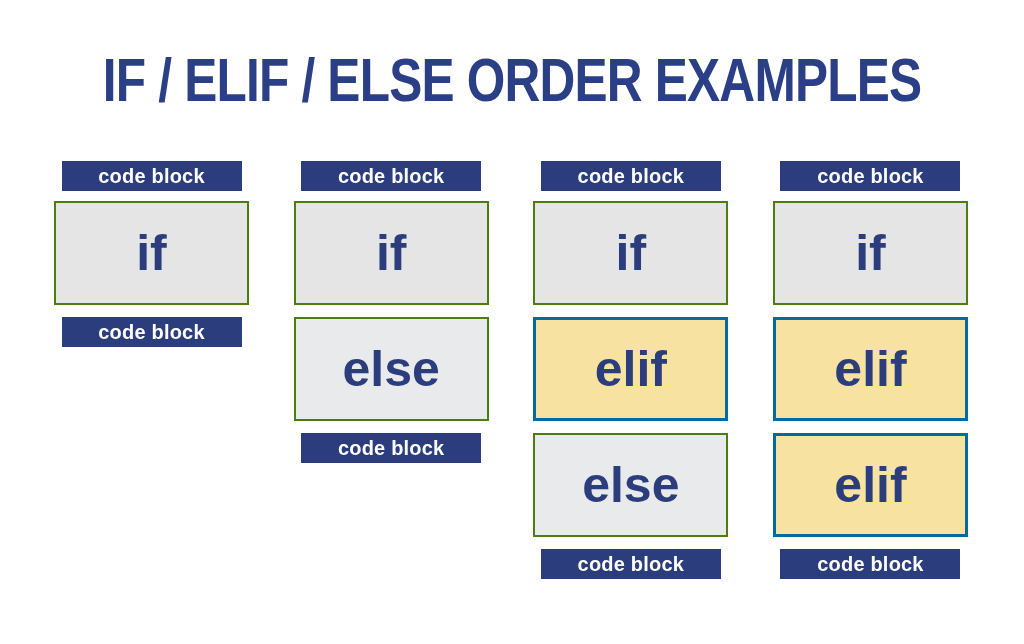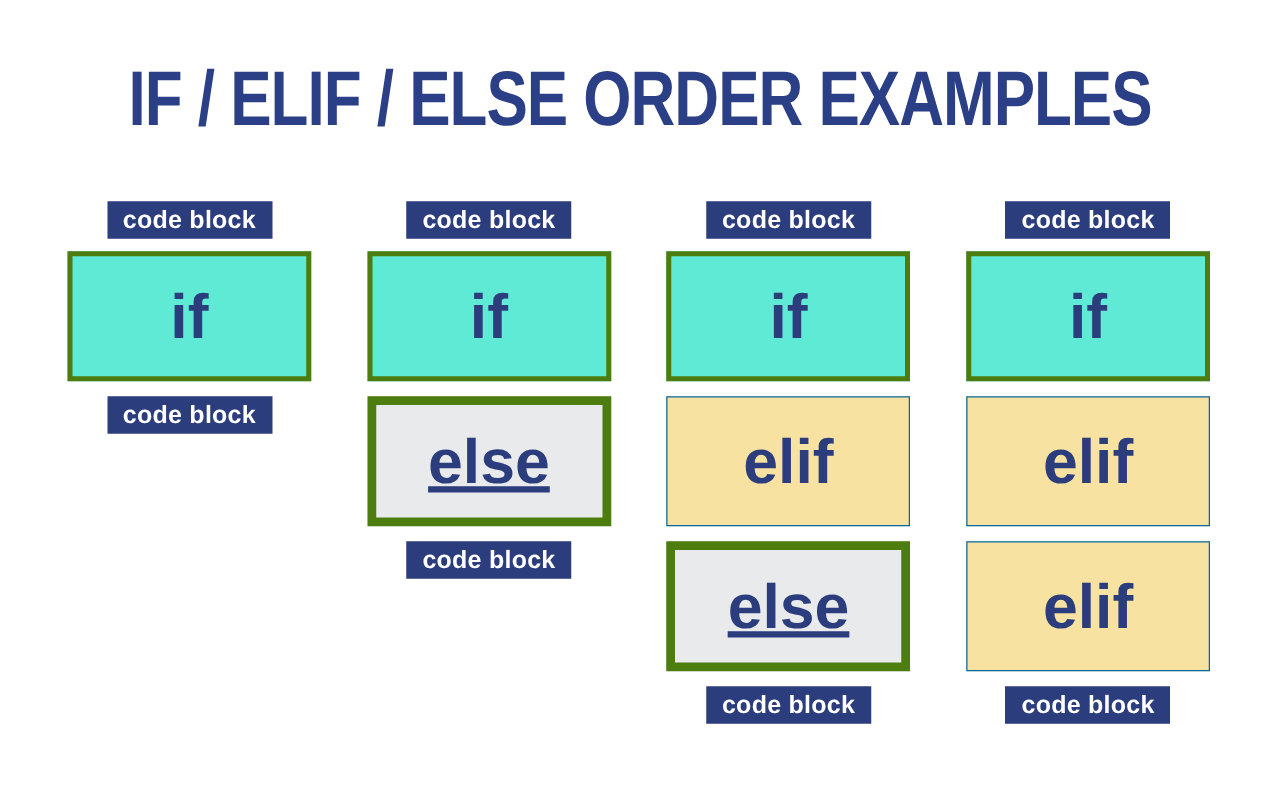--- a/index.html
+++ b/index.html
@@ -43,7 +43,7 @@
     align-items: center;
   }
   .code-label {
-    width: 132px;
+    width: 180px;
     height: 30px;
     margin-bottom: 10px;
     background: #2b3d7c;

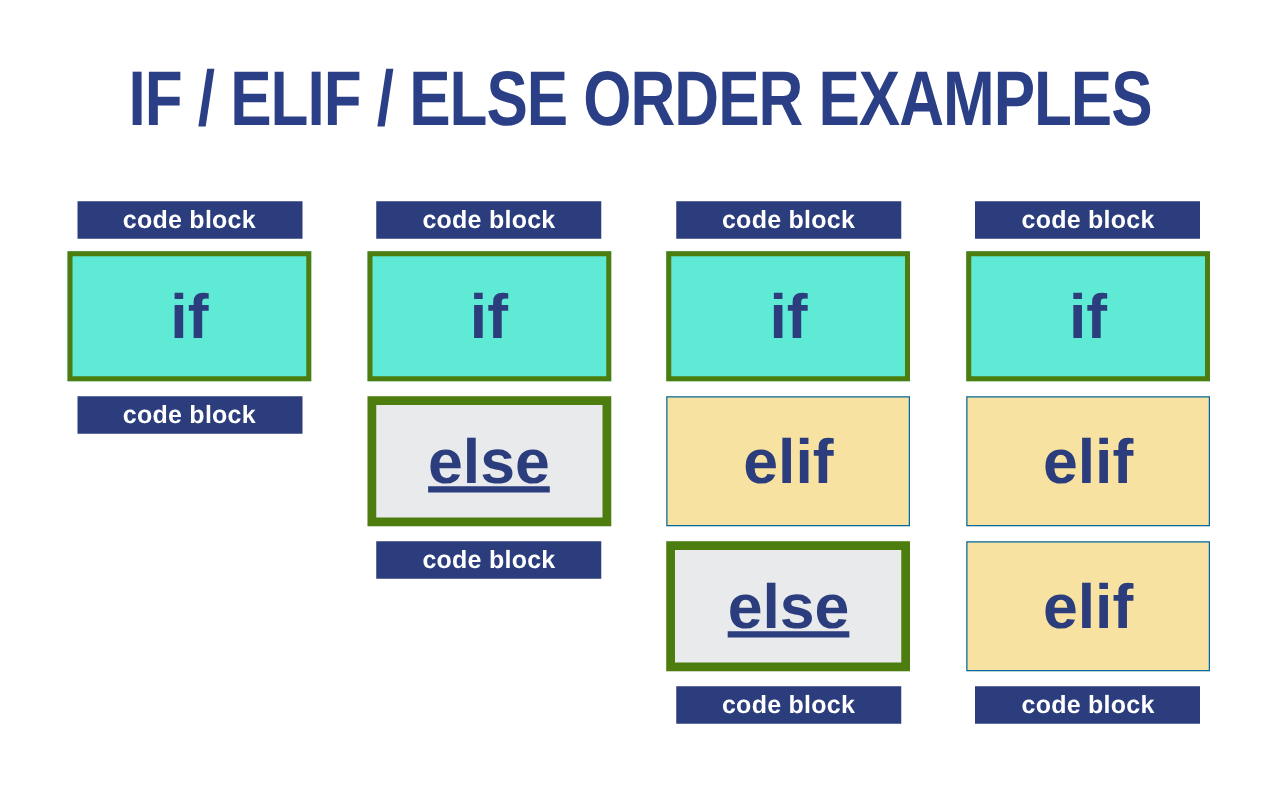--- a/index.html
+++ b/index.html
@@ -67,7 +67,7 @@
     color: #2b3d7c;
     background: #ffffff;
   }
-  .block-if   { border: 4px solid #4d7c0f; background: #5eead4; }
+  .block-if   { border: 2px solid #4d7c0f; background: #e5e5e5; }
   .block-elif { border: 1px solid #0369a1; background: #f8e2a2; }
   .block-else { border: 7px solid #4d7c0f; background: #e9eaec; text-decoration: underline; }
   .code-label.bottom { margin-bottom: 0; margin-top: 0; }

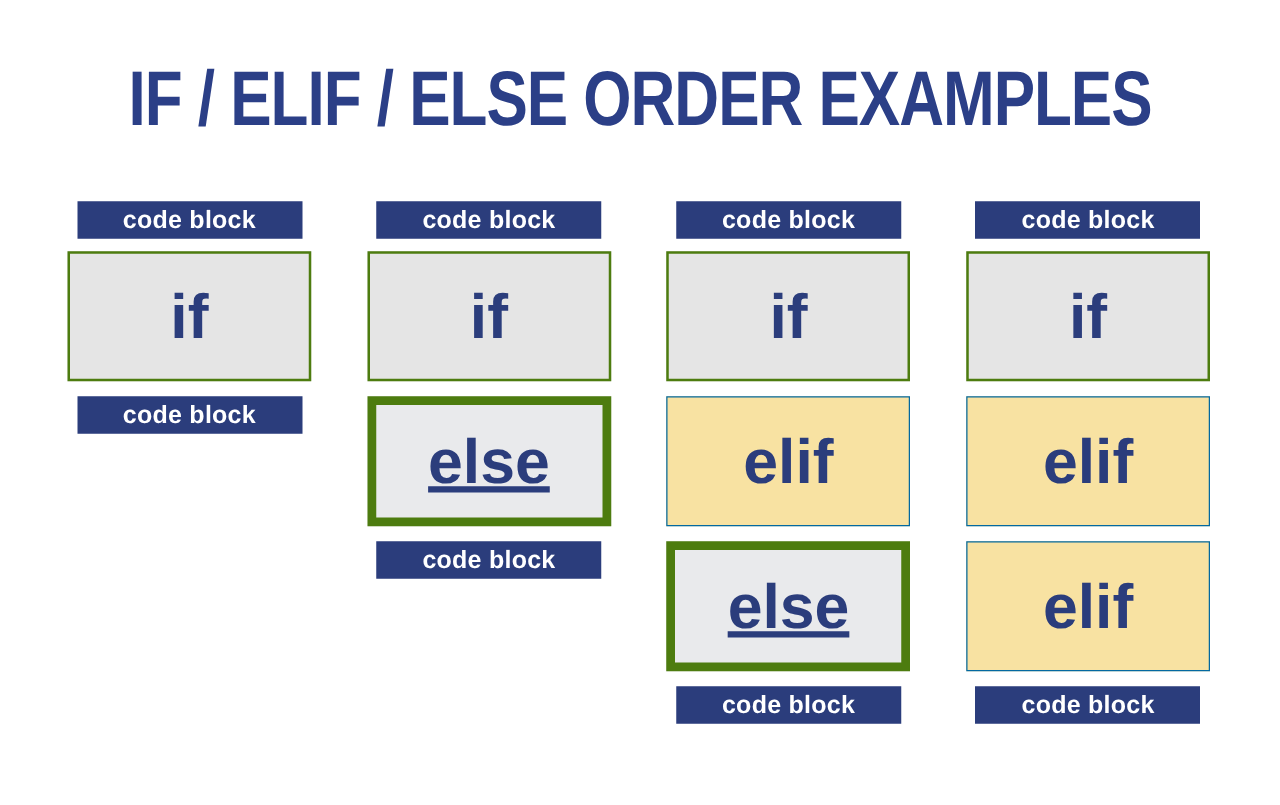--- a/index.html
+++ b/index.html
@@ -69,7 +69,7 @@
   }
   .block-if   { border: 2px solid #4d7c0f; background: #e5e5e5; }
   .block-elif { border: 1px solid #0369a1; background: #f8e2a2; }
-  .block-else { border: 7px solid #4d7c0f; background: #e9eaec; text-decoration: underline; }
+  .block-else { border: 2px solid #4d7c0f; background: #e9eaec; }
   .code-label.bottom { margin-bottom: 0; margin-top: 0; }
 </style>
 </head>

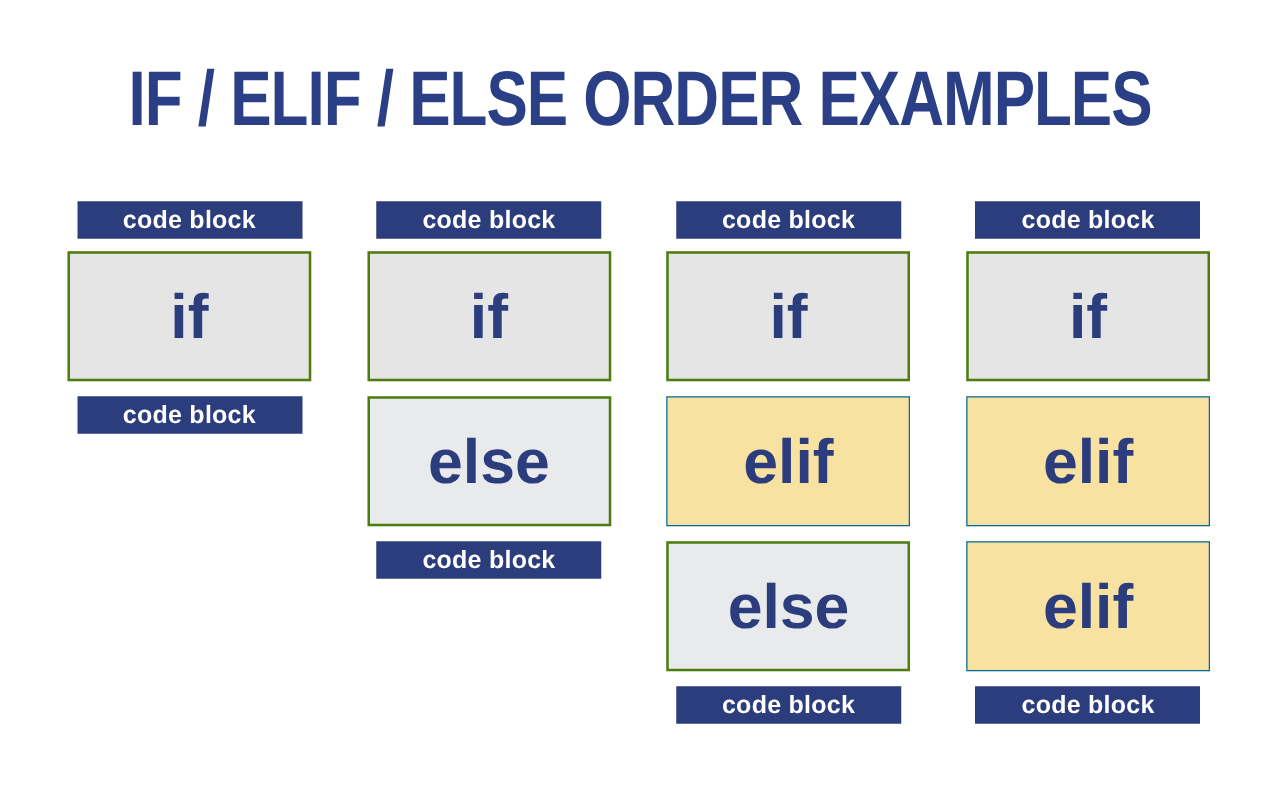--- a/index.html
+++ b/index.html
@@ -68,7 +68,7 @@
     background: #ffffff;
   }
   .block-if   { border: 2px solid #4d7c0f; background: #e5e5e5; }
-  .block-elif { border: 1px solid #0369a1; background: #f8e2a2; }
+  .block-elif { border: 3px solid #0369a1; background: #f8e2a2; }
   .block-else { border: 2px solid #4d7c0f; background: #e9eaec; }
   .code-label.bottom { margin-bottom: 0; margin-top: 0; }
 </style>

